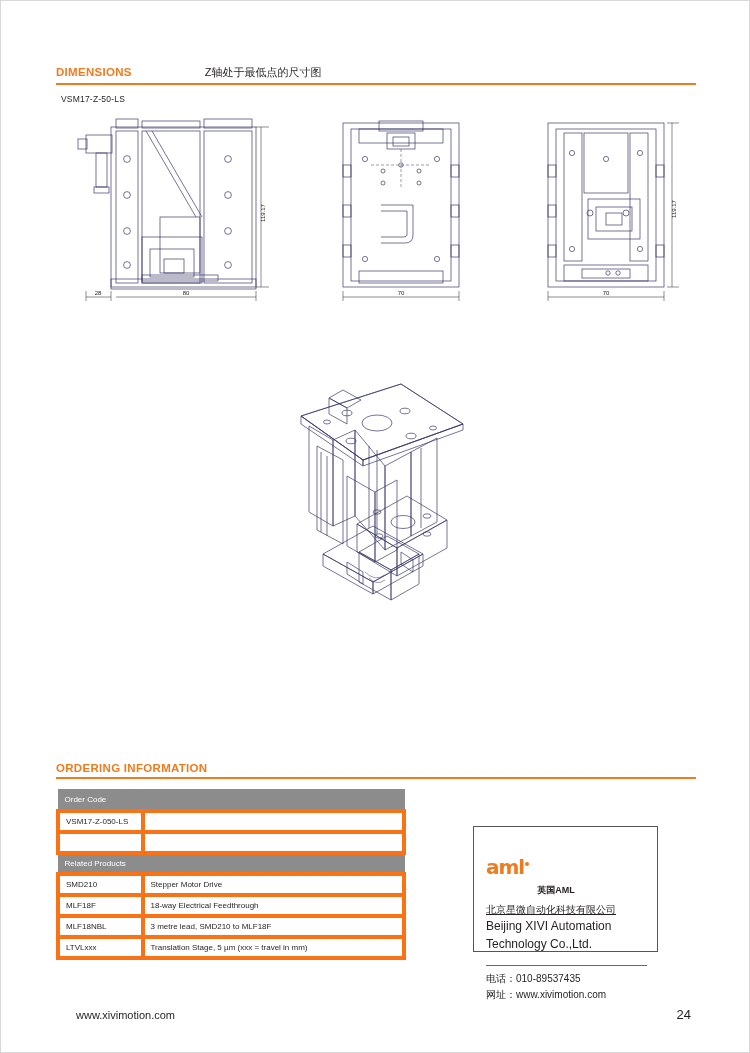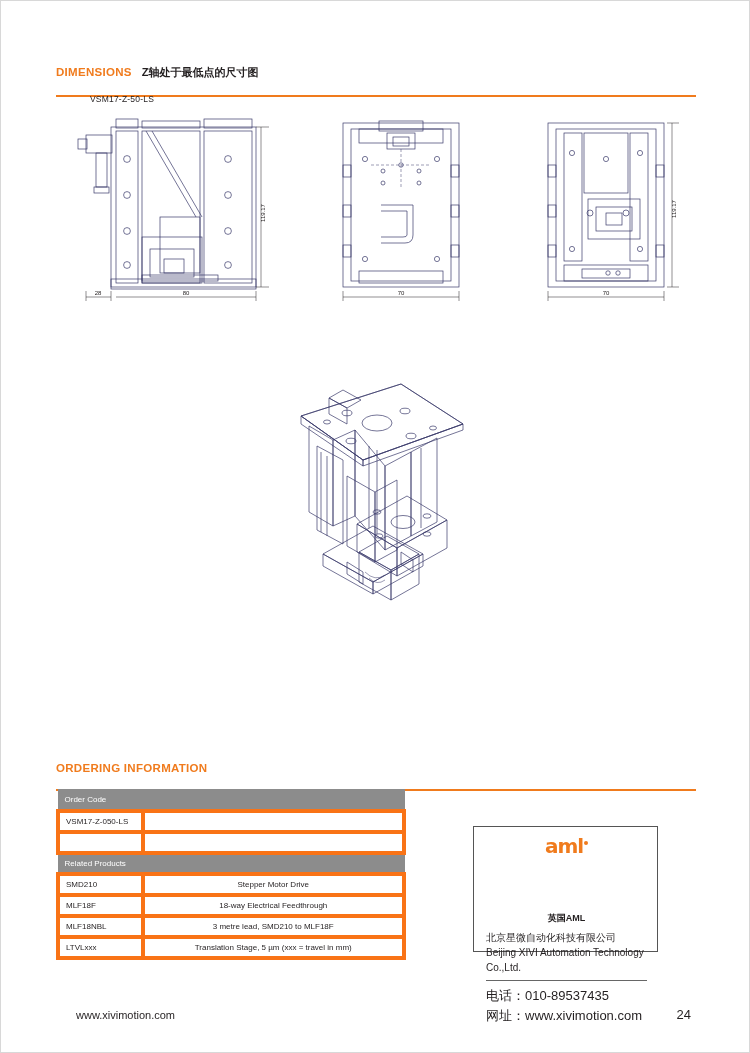--- a/index.html
+++ b/index.html
@@ -30,8 +30,8 @@
   .section-head .title-row {
     display: flex;
     align-items: baseline;
-    gap: 10px;
-    padding-bottom: 15px;
+    gap: 28px;
+    padding-bottom: 3px;
   }
   .sec-title {
     font-size: 11.5px;

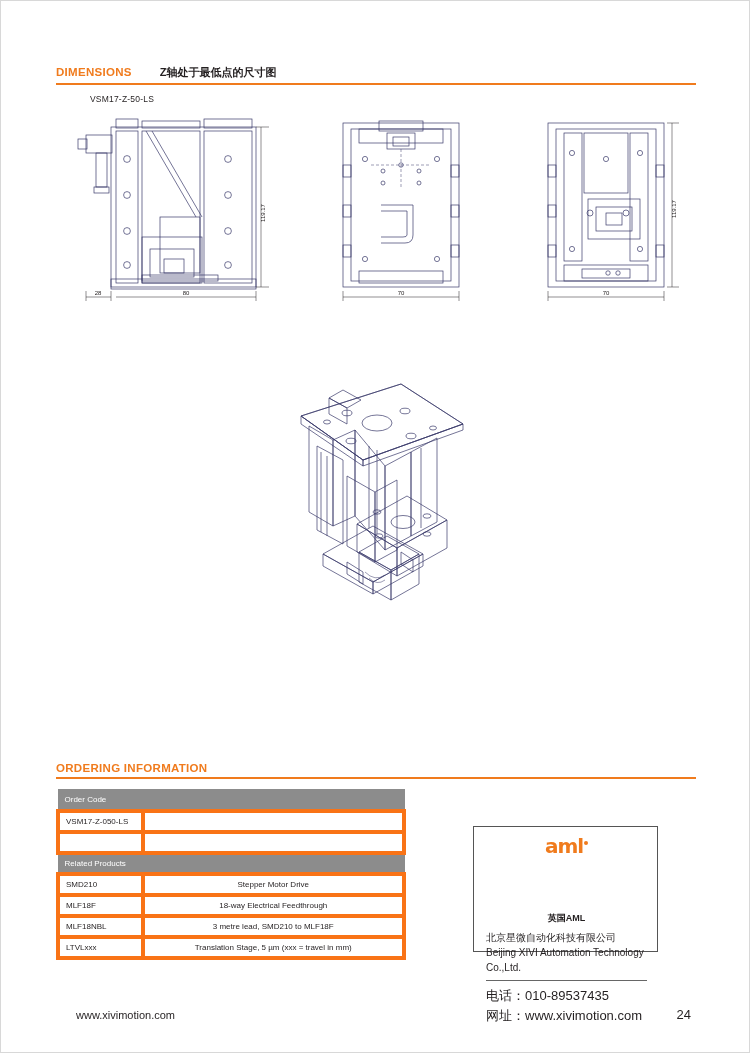--- a/index.html
+++ b/index.html
@@ -41,8 +41,9 @@
   }
   .sec-sub {
     font-size: 11px;
-    font-weight: bold;
-    color: #231f20;
+    font-weight: normal;
+    color: #231f20;
+    margin-left: 45px;
   }
   .sec-rule {
     height: 1.6px;

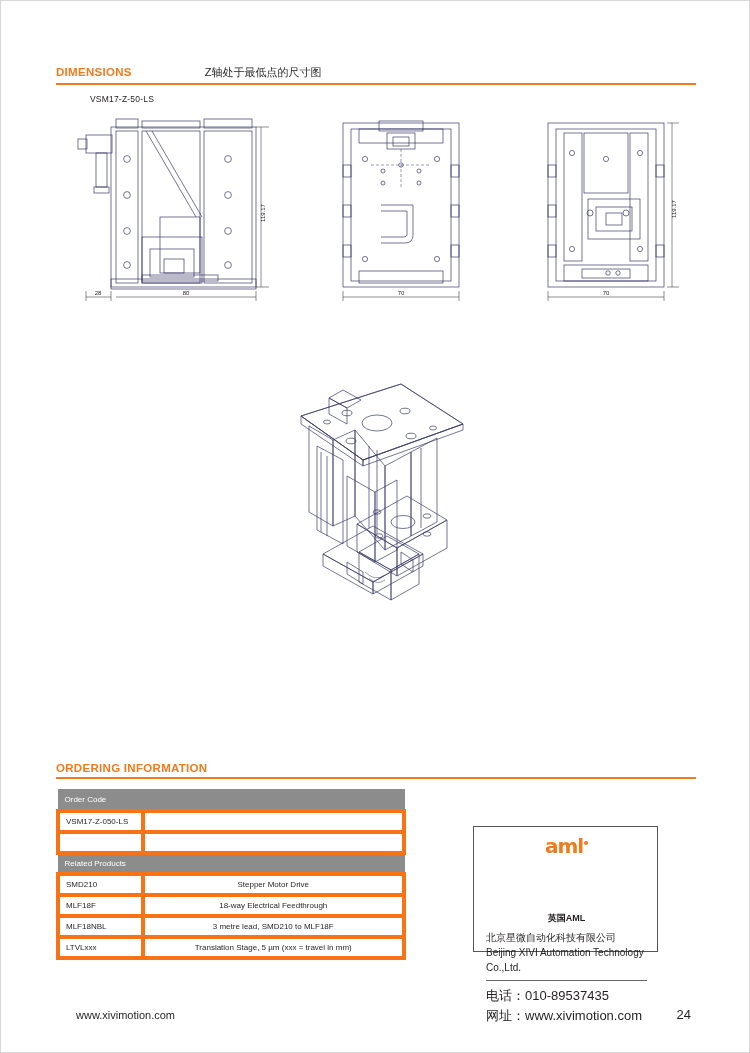--- a/index.html
+++ b/index.html
@@ -61,7 +61,6 @@
     font-size: 8.5px;
     color: #231f20;
     letter-spacing: 0.2px;
-    margin-left: 29px;
   }
 
   

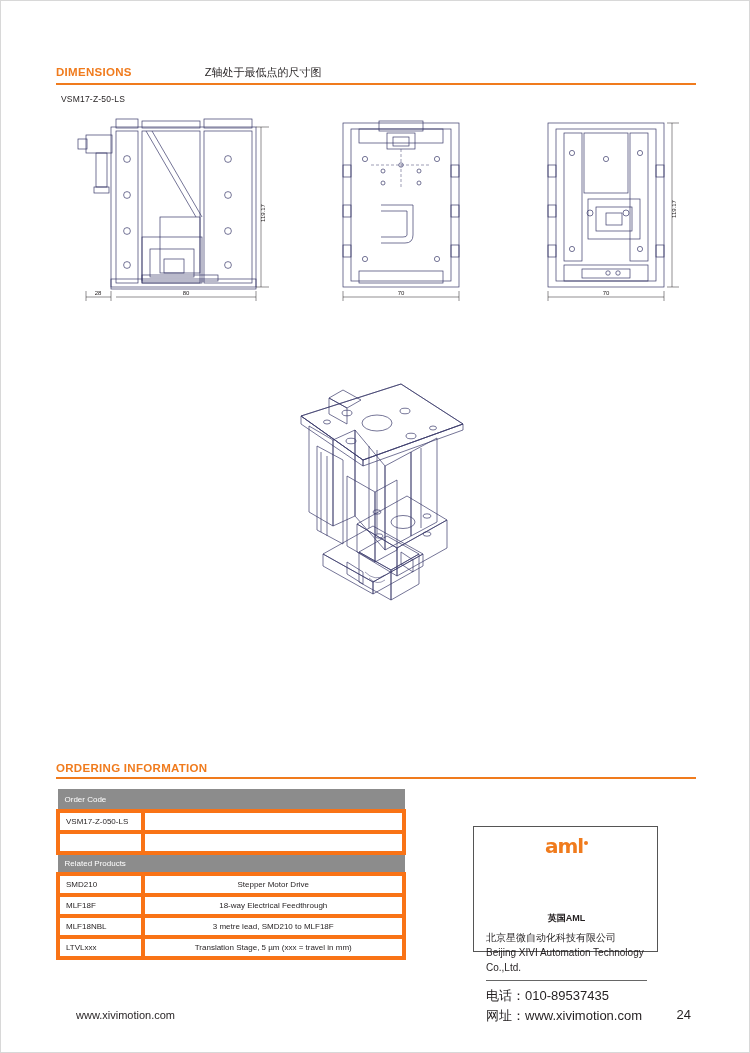--- a/index.html
+++ b/index.html
@@ -127,7 +127,6 @@
     align-items: center;
     gap: 8px;
     margin-bottom: 6px;
-    flex-direction: column;
   }
   .aml-mark {
     font-family: "DejaVu Sans", sans-serif;

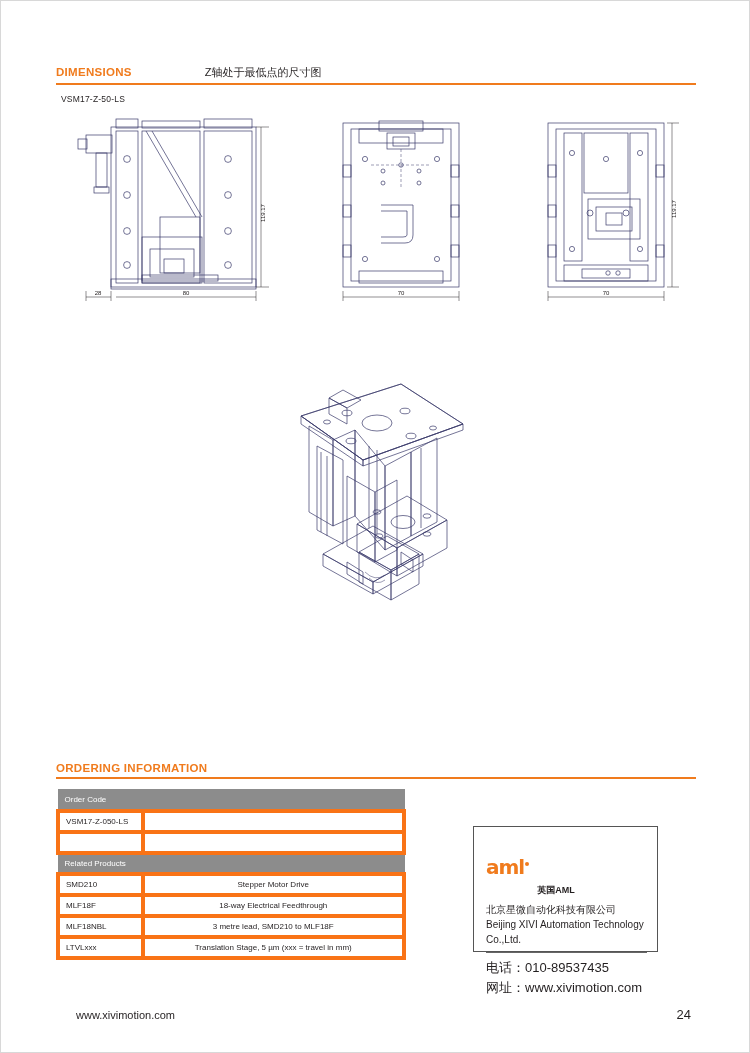--- a/index.html
+++ b/index.html
@@ -109,7 +109,7 @@
     font-size: 8px;
   }
   .order-table td.c1 { width: 85px; }
-  .order-table td.c2 { width: 265px; text-align: center; }
+  .order-table td.c2 { width: 265px; }
 
   
   .aml-box {

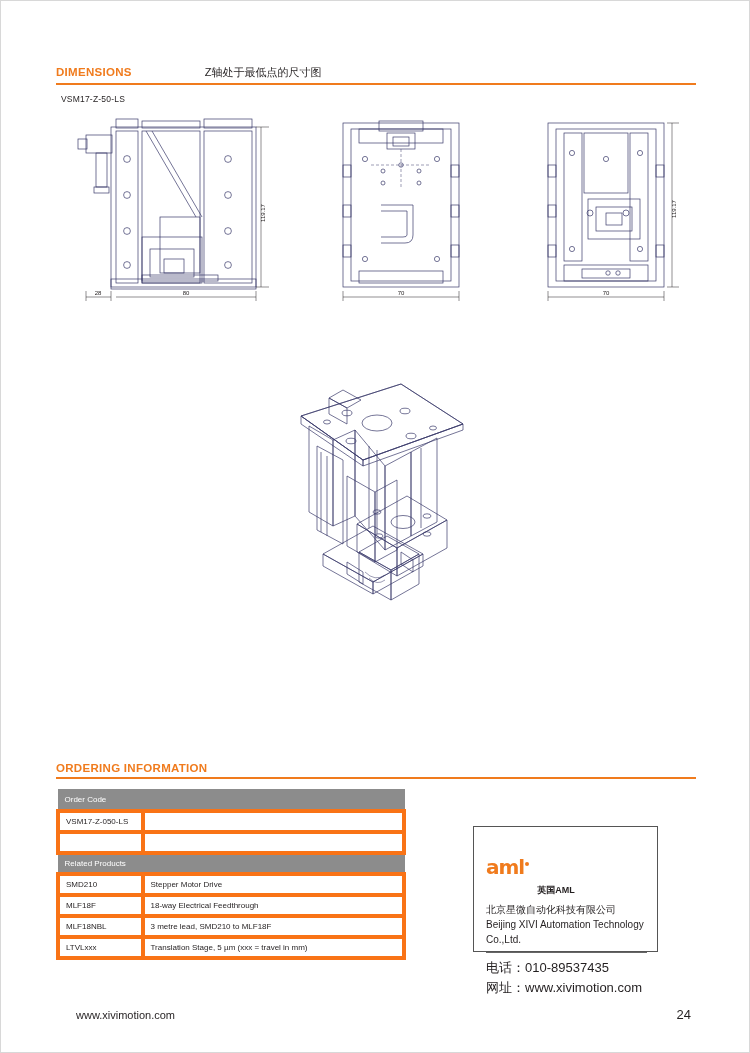--- a/index.html
+++ b/index.html
@@ -154,6 +154,7 @@
     font-size: 10px;
     color: #231f20;
     line-height: 1.4;
+    text-decoration: underline;
   }
   .aml-en {
     font-size: 10px;

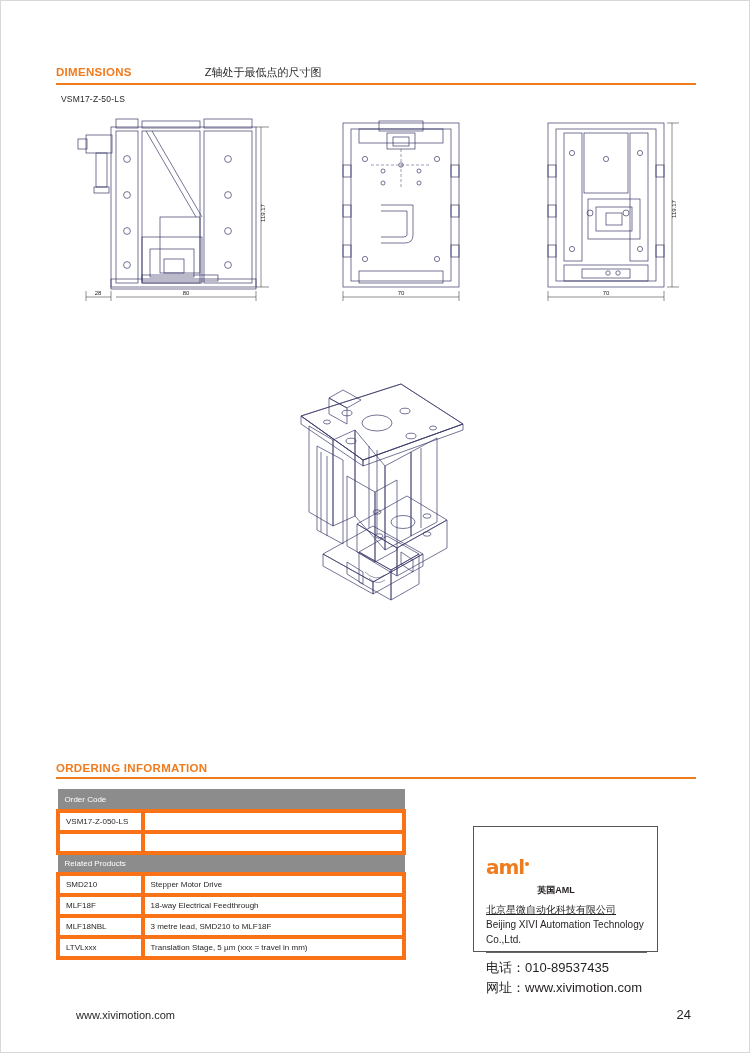--- a/index.html
+++ b/index.html
@@ -157,10 +157,10 @@
     text-decoration: underline;
   }
   .aml-en {
-    font-size: 10px;
+    font-size: 12px;
     color: #231f20;
     line-height: 1.5;
-    padding-bottom: 5px;
+    padding-bottom: 12px;
     border-bottom: 1px solid #666;
     margin-bottom: 5px;
   }

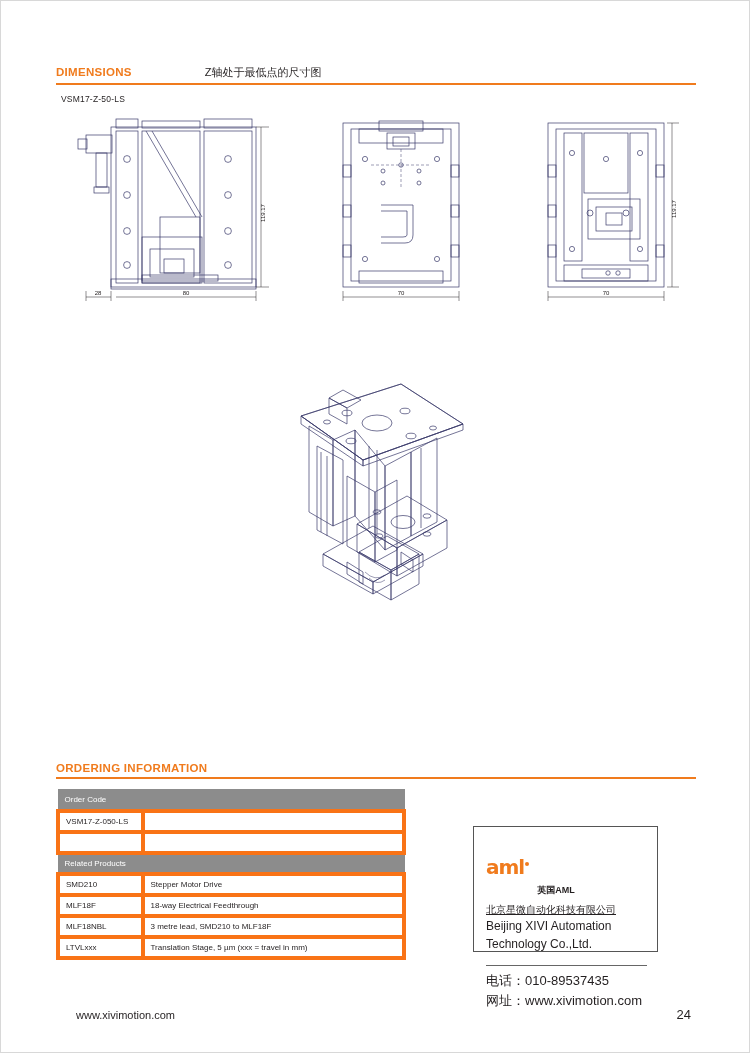--- a/index.html
+++ b/index.html
@@ -165,7 +165,7 @@
     margin-bottom: 5px;
   }
   .aml-contact {
-    font-size: 13px;
+    font-size: 10px;
     line-height: 1.55;
     color: #231f20;
   }

